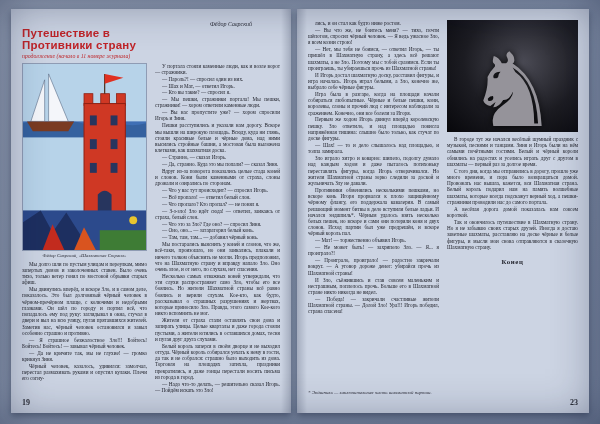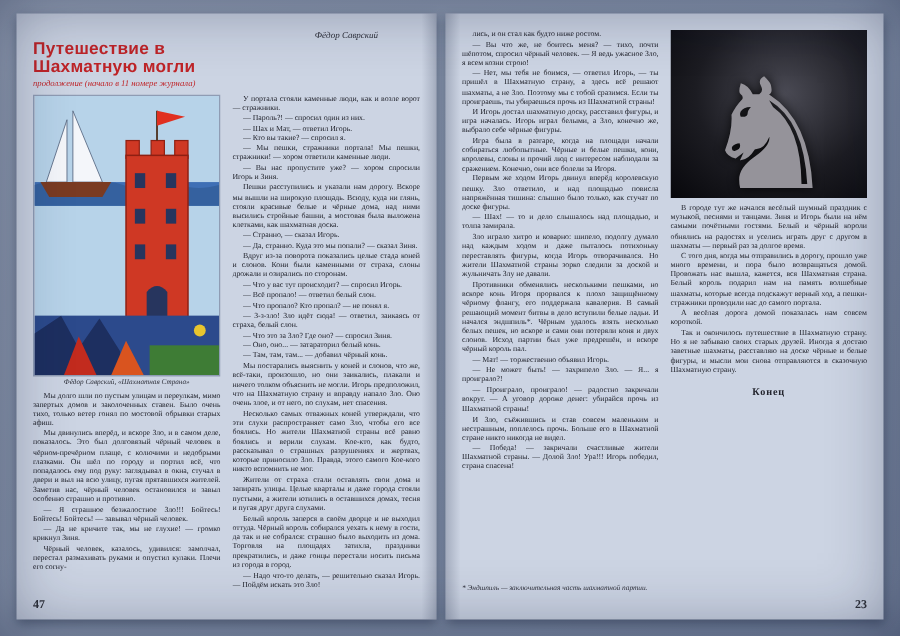--- a/index.html
+++ b/index.html
@@ -90,7 +90,7 @@
 
       <div class="header-row">
         <div class="title-block">
-          <h1 class="story-title">Путешествие в Шахматную могли</h1>
+          <h1 class="story-title">Путешествие в Противники страну</h1>
           <div class="story-subtitle">продолжение (начало в 11 номере журнала)</div>
         </div>
         <div class="author-line">Фёдор Саврский</div>

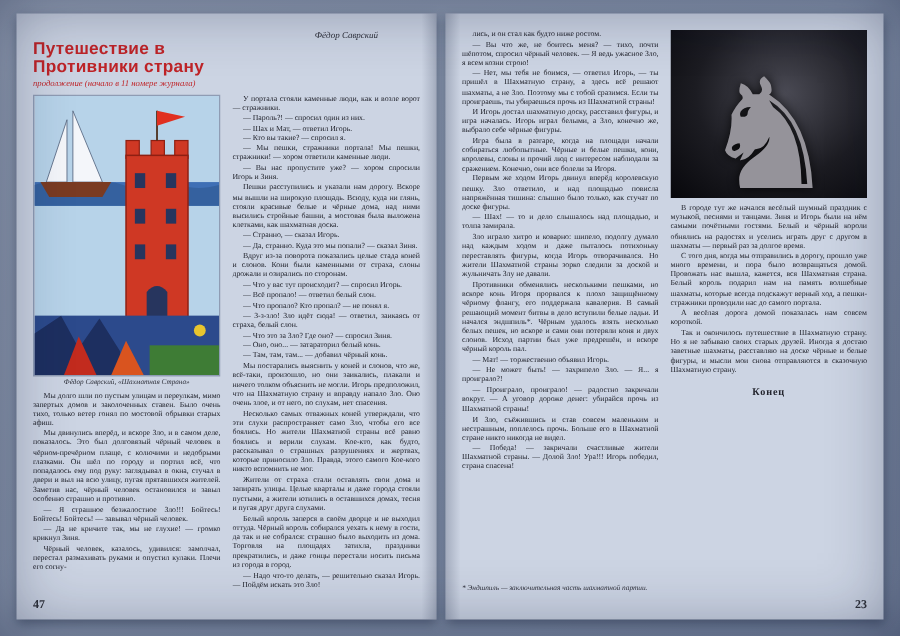--- a/index.html
+++ b/index.html
@@ -164,7 +164,7 @@
         </div>
       </div>
 
-      <div class="page-num pn-left">47</div>
+      <div class="page-num pn-left">19</div>
     </div>
   </div>
 

